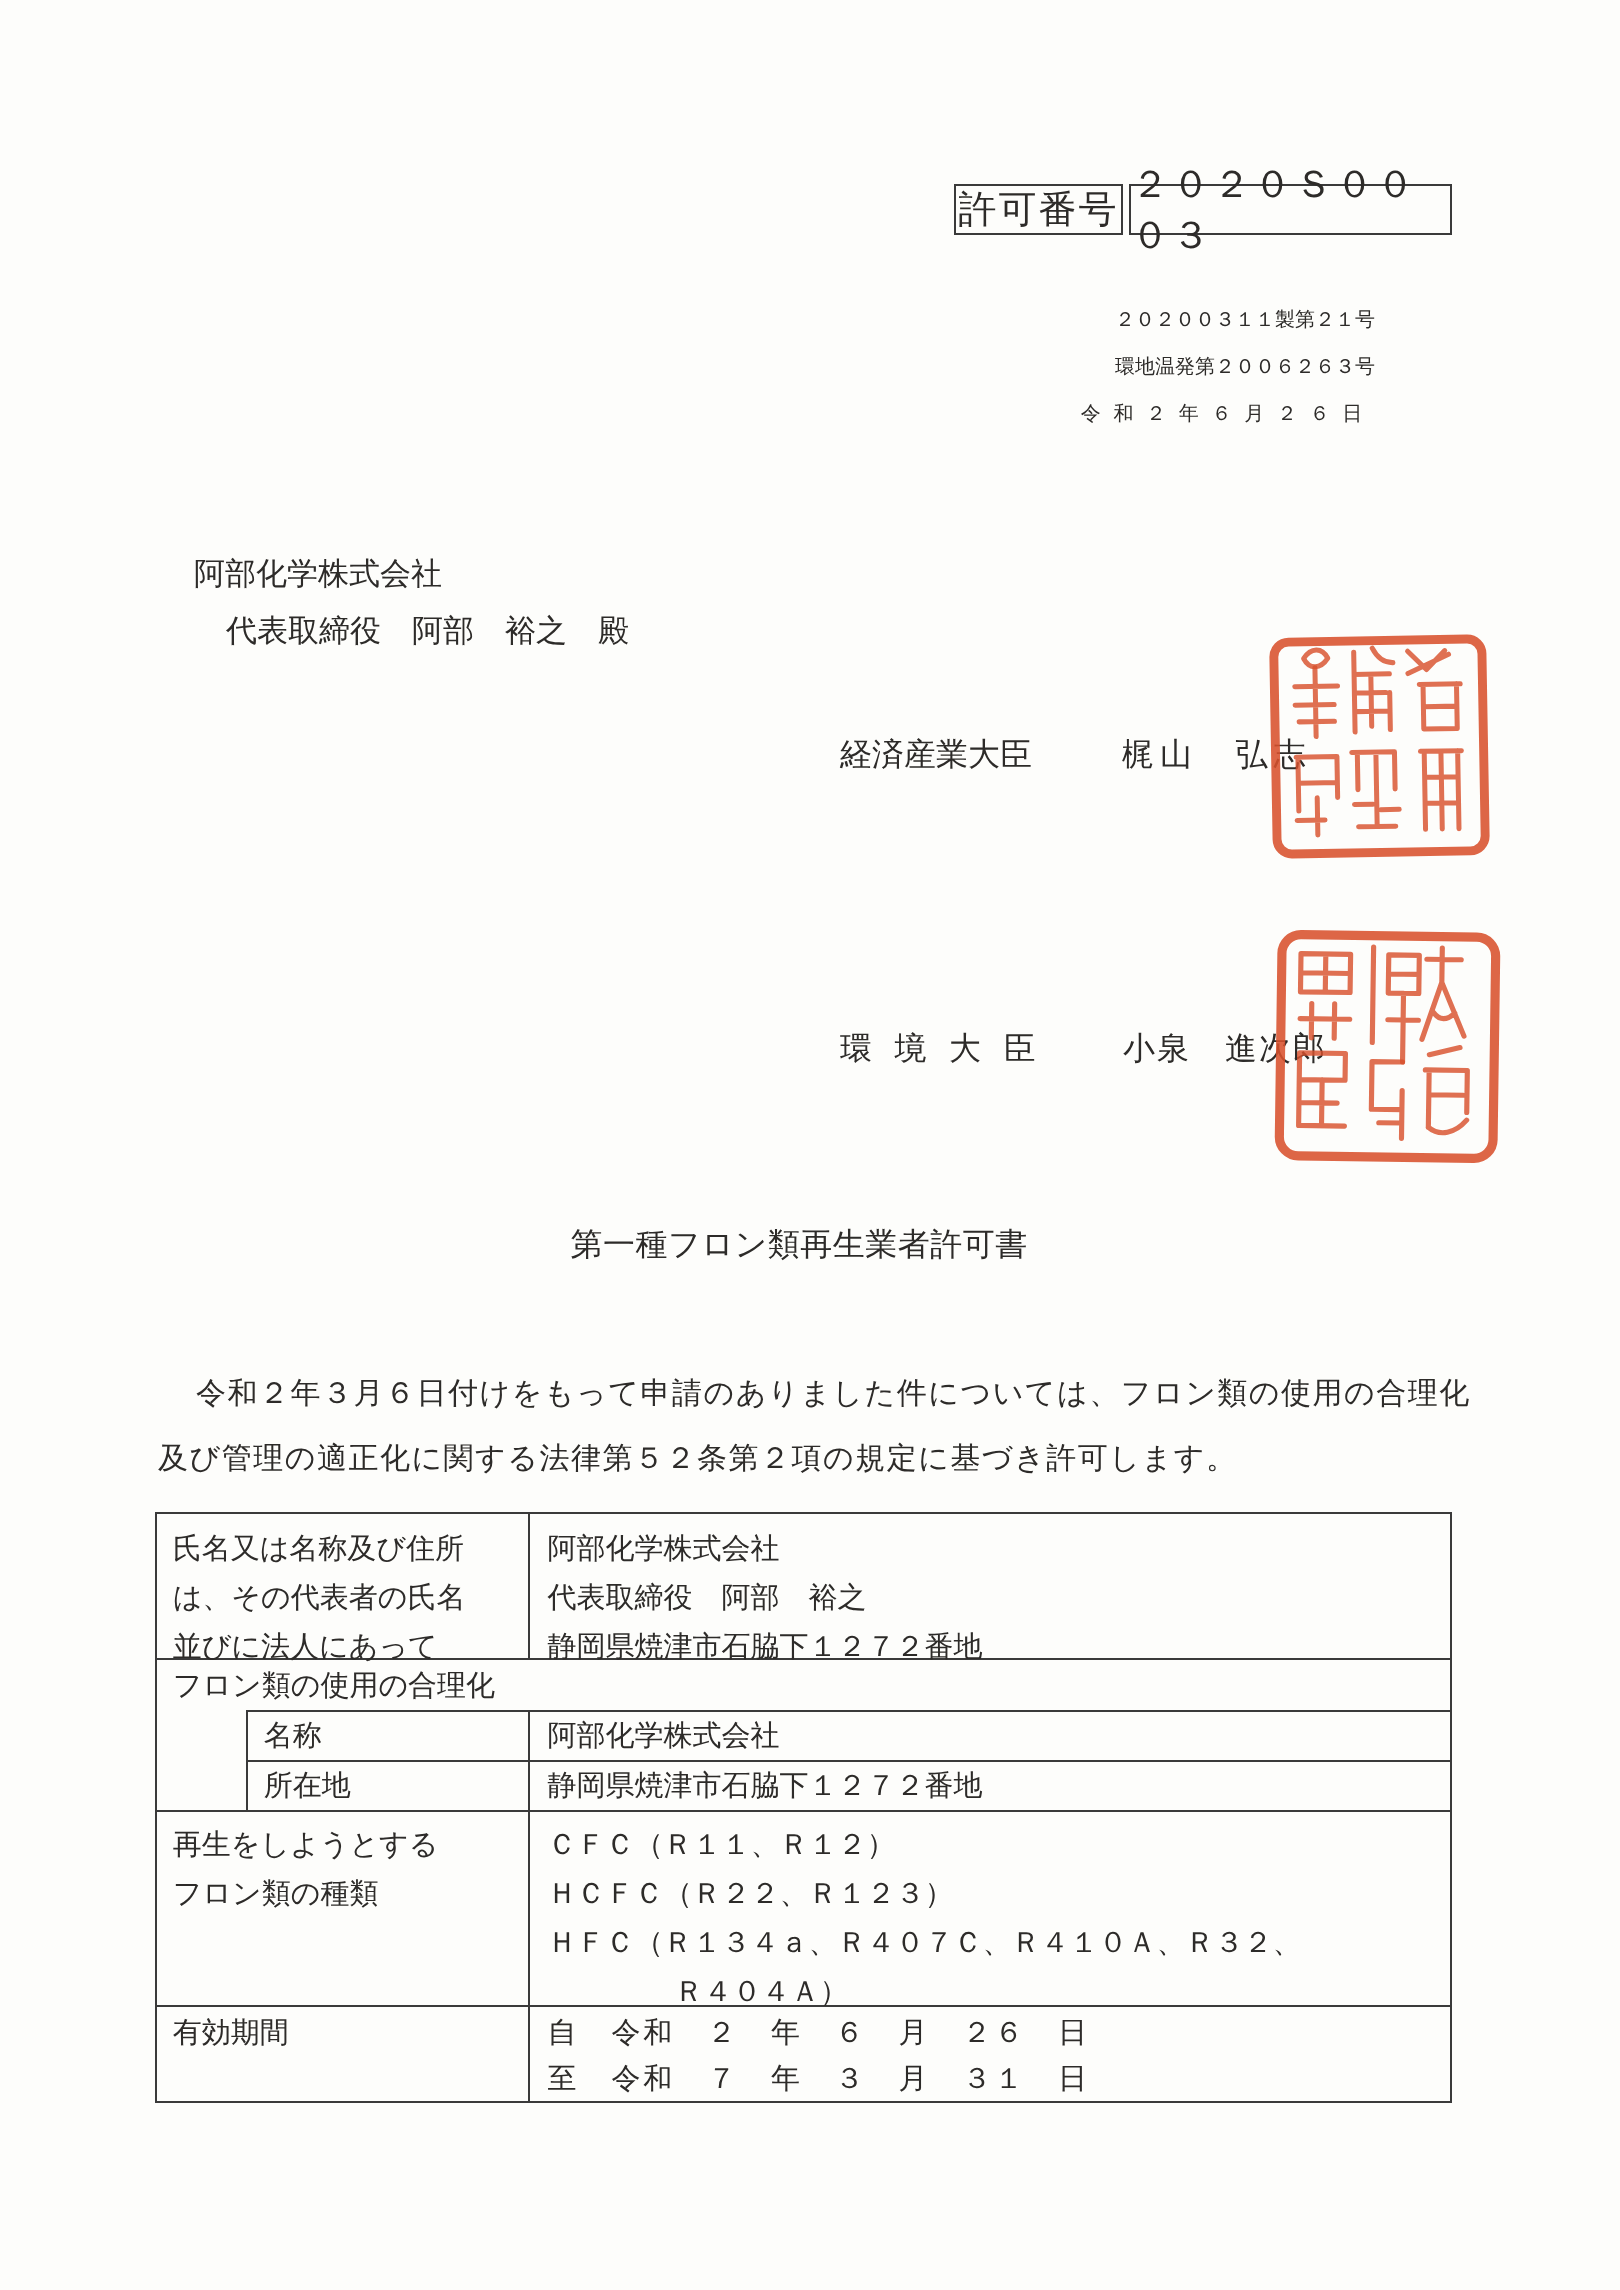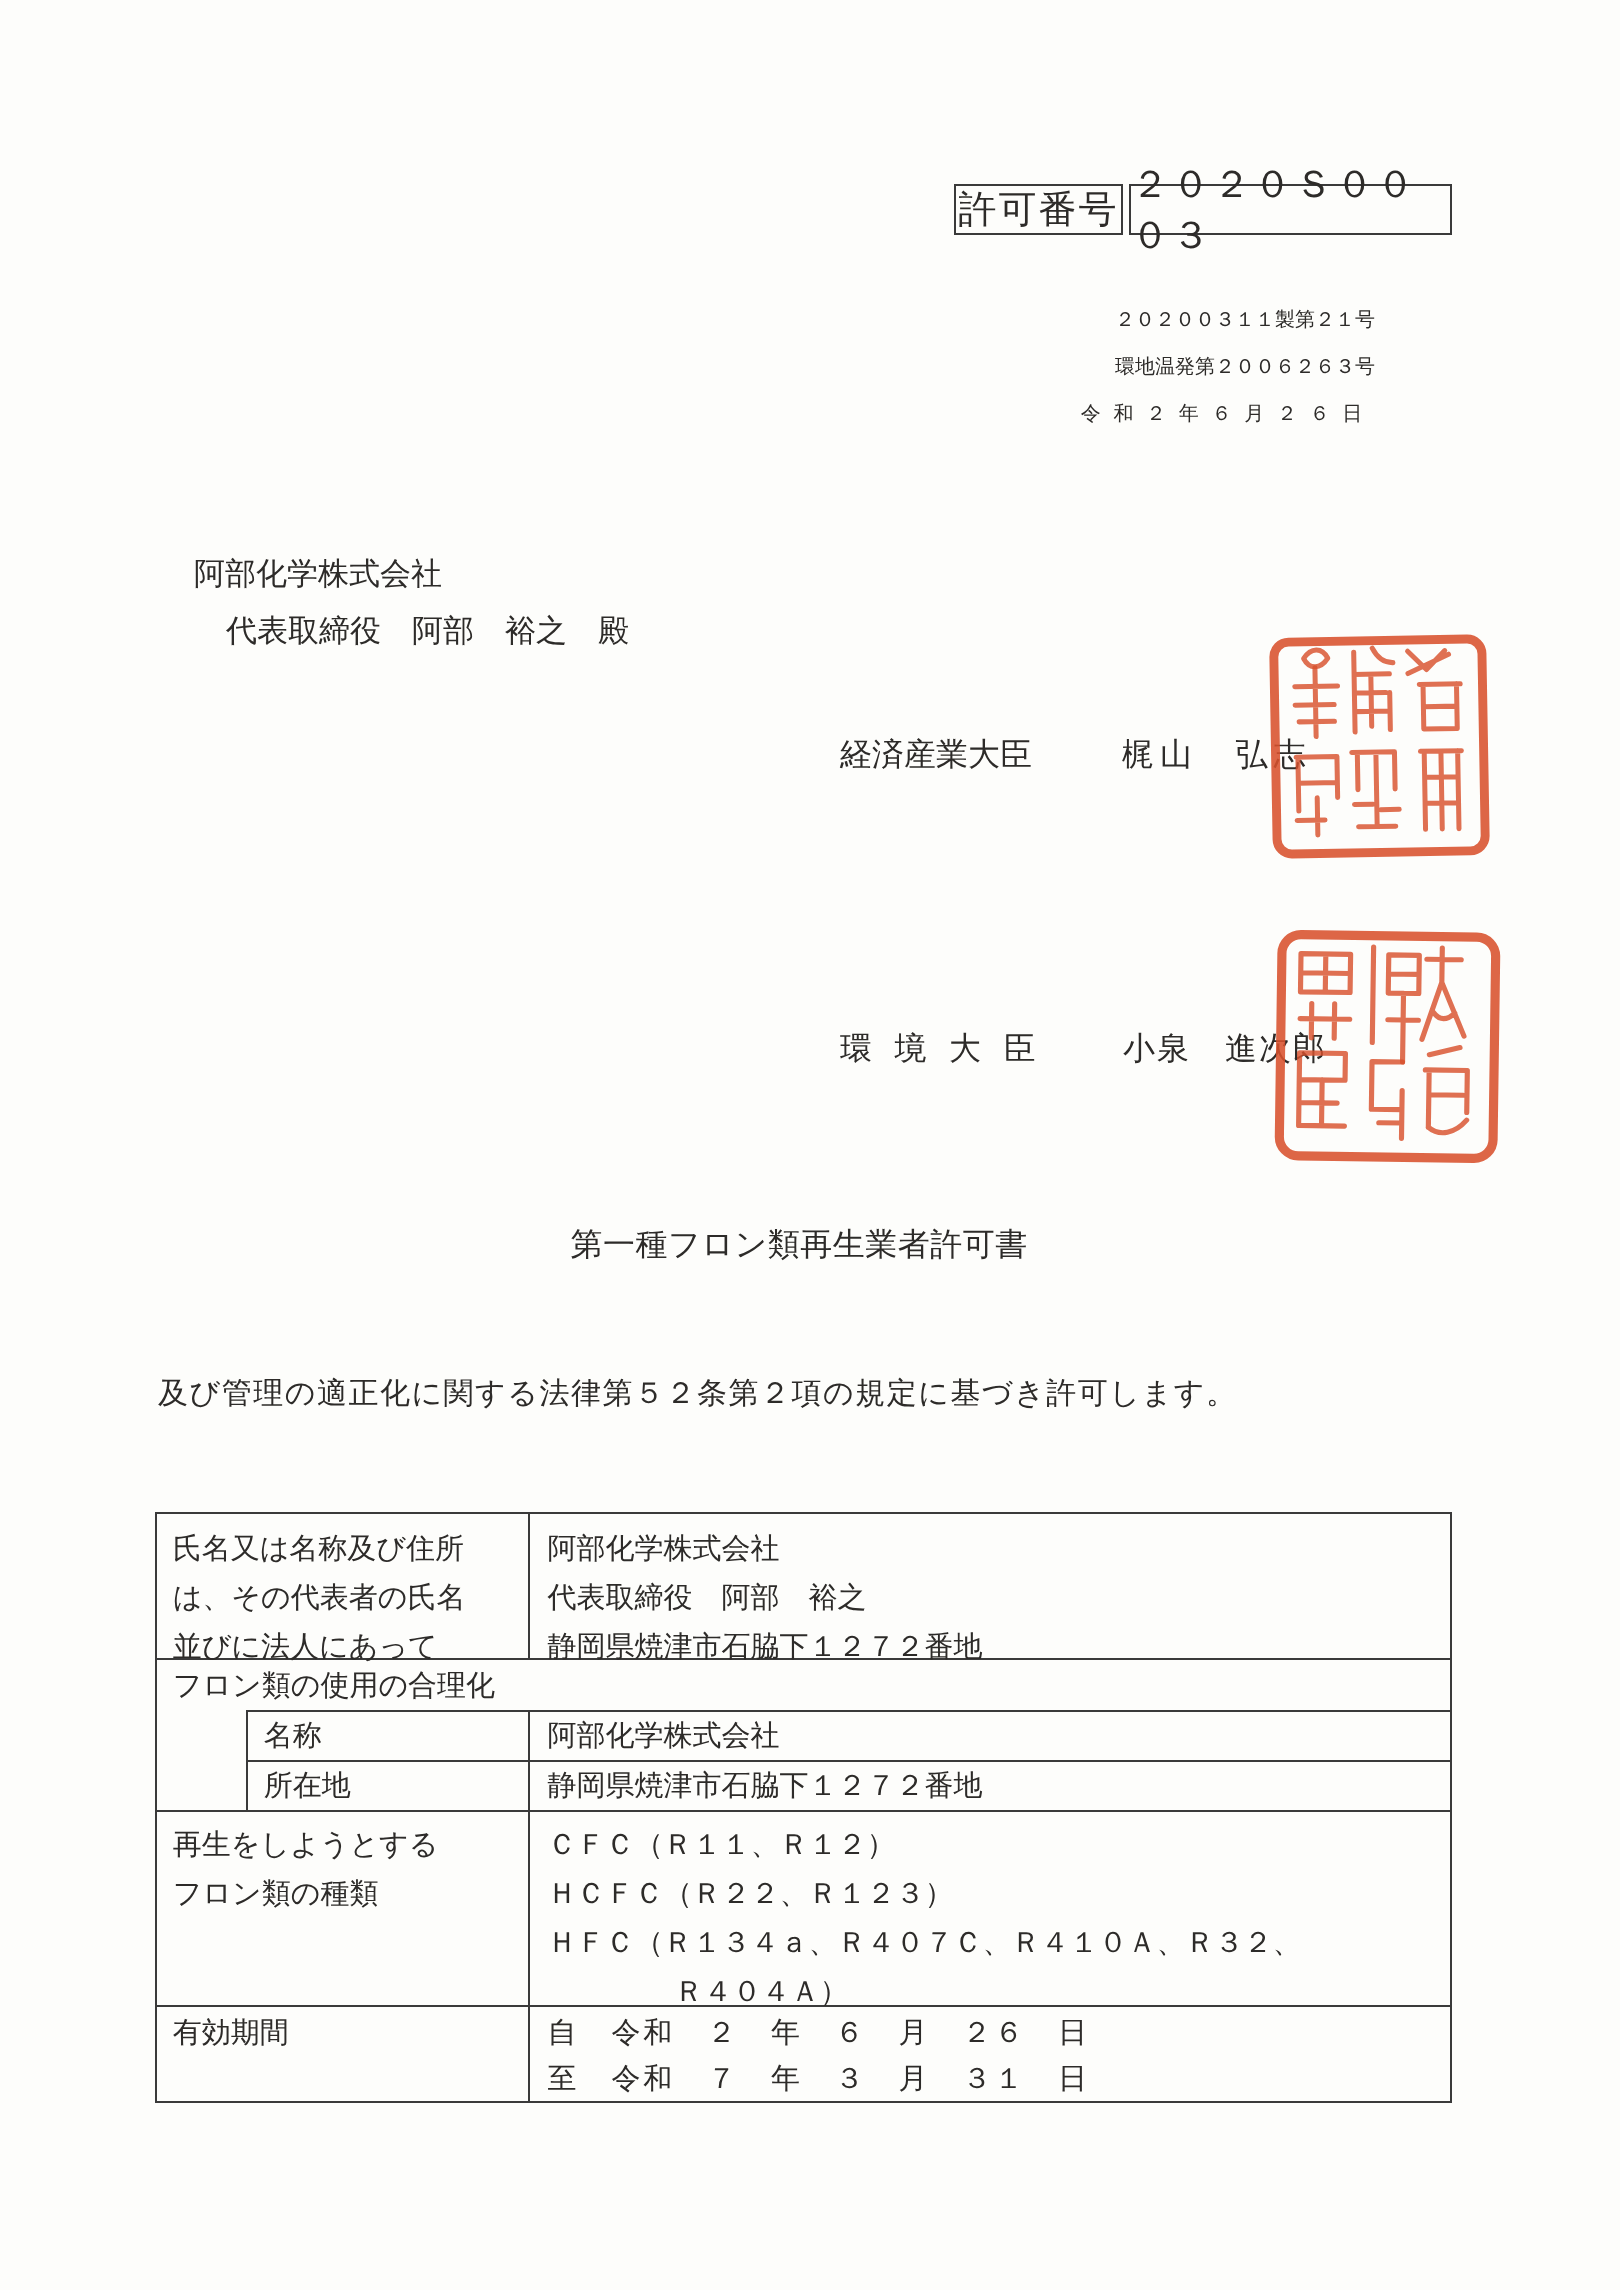--- a/index.html
+++ b/index.html
@@ -160,6 +160,7 @@
   <div class="doc-title">第一種フロン類再生業者許可書</div>
 
   <div class="body-text">
+    <div class="indent">令和２年３月６日付けをもって申請のありました件については、フロン類の使用の合理化</div>
     <div>及び管理の適正化に関する法律第５２条第２項の規定に基づき許可します。</div>
   </div>
 

